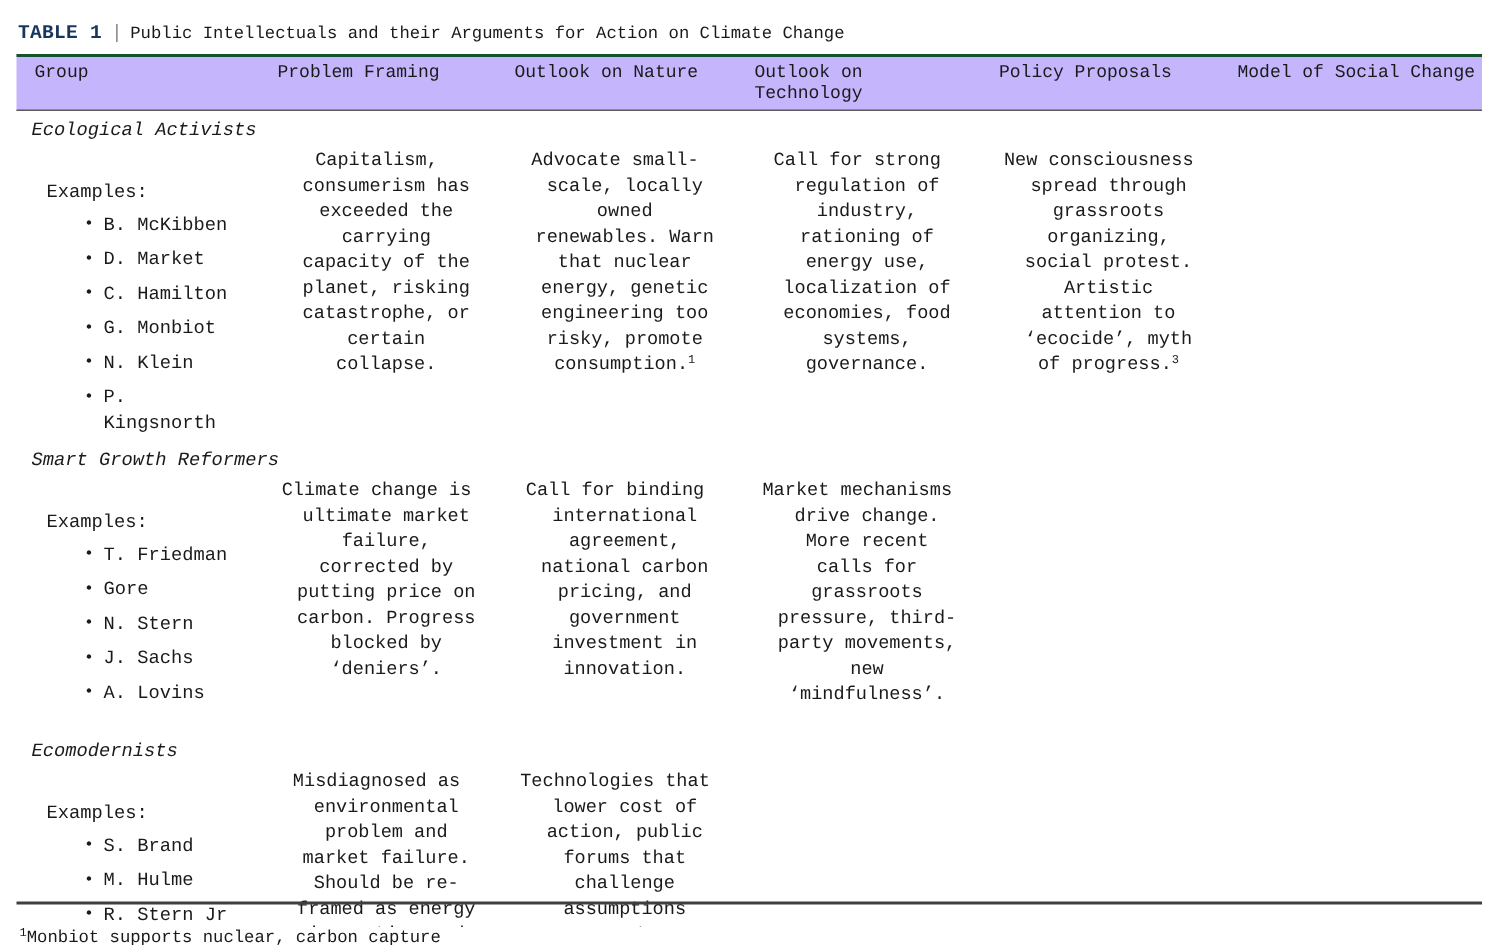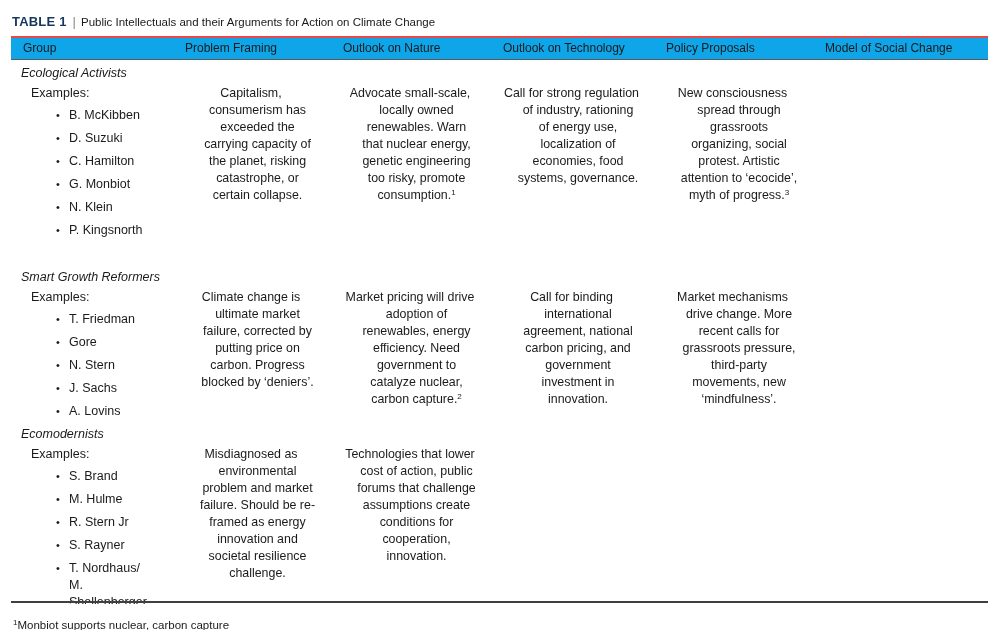--- a/index.html
+++ b/index.html
@@ -10,7 +10,7 @@
     height: 630px;
     background: #ffffff;
     overflow: hidden;
-    font-family: Liberation Sans, sans-serif;
+    font-family: Liberation Mono, monospace;
     color: #1a1a1a;
     font-size: 12.5px;
     border-radius: 18px;

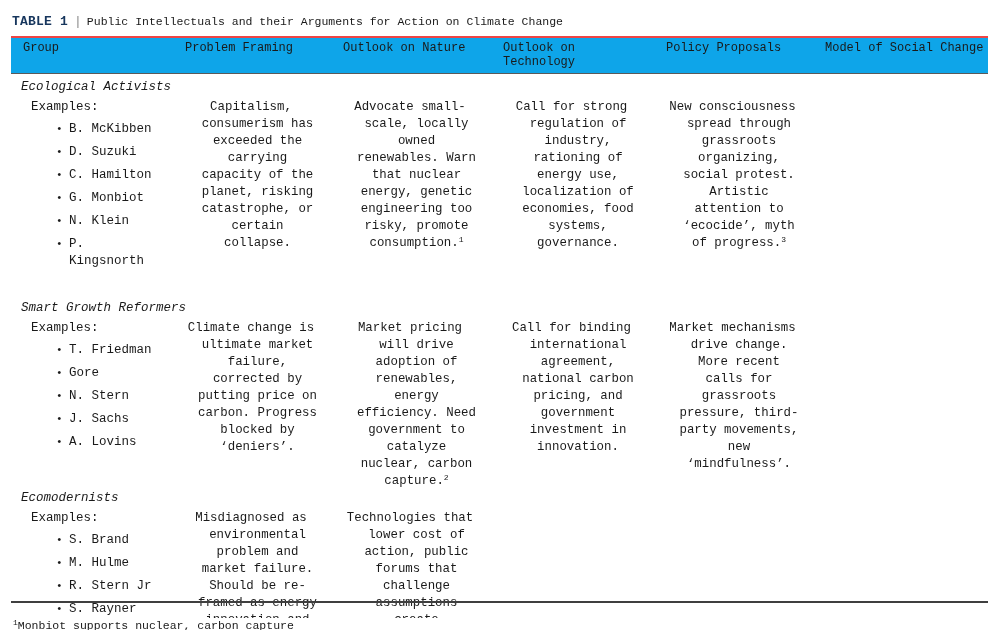--- a/index.html
+++ b/index.html
@@ -39,9 +39,9 @@
     grid-template-columns: 162px 158px 160px 163px 159px 1fr;
   }
   .thead {
-    border-top: 2px solid #ef4444;
+    border-top: 2px solid #14532d;
     border-bottom: 1px solid #5a5a5a;
-    background: #0ea5e9;
+    background: #c4b5fd;
     padding: 3px 0 4px 0;
   }
   .thead .hcell {

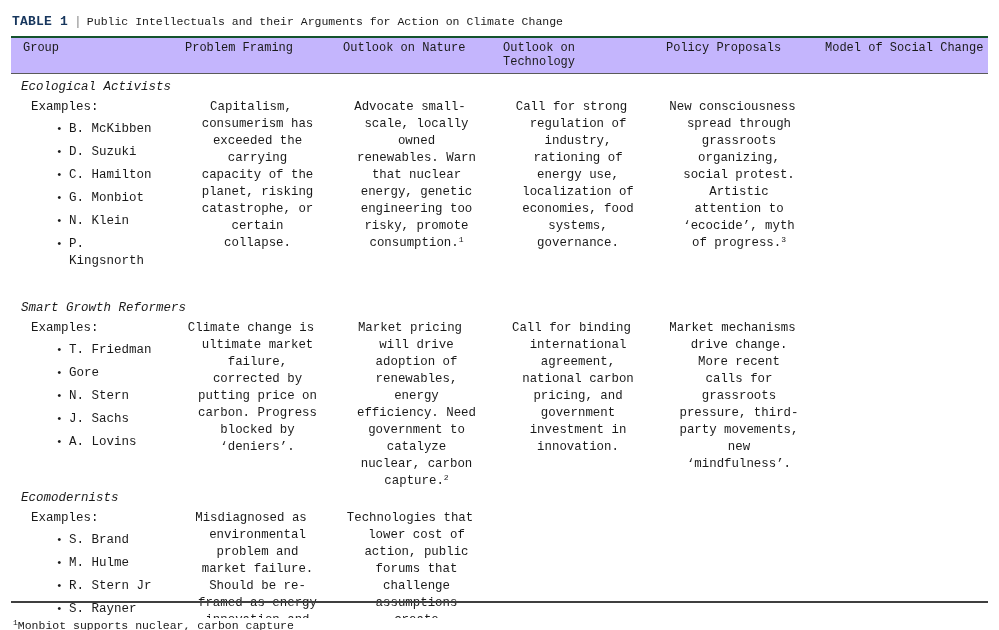--- a/index.html
+++ b/index.html
@@ -71,7 +71,7 @@
   }
   sup { font-size: 8px; vertical-align: baseline; position: relative; top: -4px; }
   
-  .examples-label { padding-left: 8px; line-height: 17px; }
+  .examples-label { padding-left: 8px; line-height: 17px; margin-top: 21px; }
   .ex-list { margin-top: 5px; }
   .ex-item {
     display: flex;

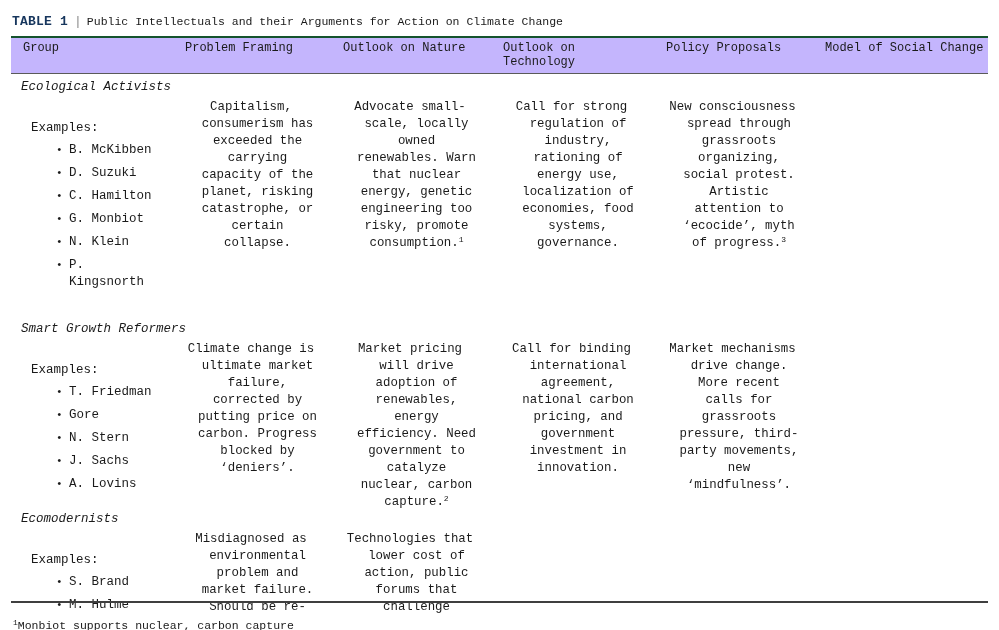--- a/index.html
+++ b/index.html
@@ -134,7 +134,7 @@
                 </div>
               <div class="ex-item">
                   <span class="bullet">•</span>
-                  <span class="ex-text">D. Suzuki</span>
+                  <span class="ex-text">D. Market</span>
                 </div>
               <div class="ex-item">
                   <span class="bullet">•</span>

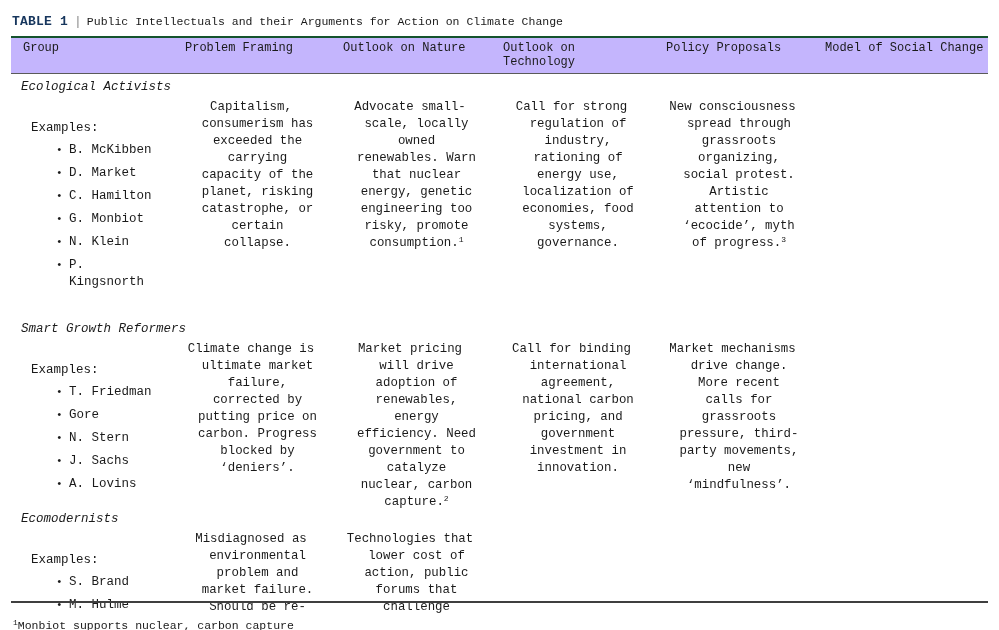--- a/index.html
+++ b/index.html
@@ -58,7 +58,7 @@
     line-height: 17px;
     font-size: 12.5px;
   }
-  .g2 .group-name { margin-top: 24px; }
+  .g2 .group-name { margin-top: 2px; }
   .g3 .group-name { margin-top: 0; }
   .group-grid { margin-top: 3px; }
   .gcell { padding: 0 14px 0 12px; }

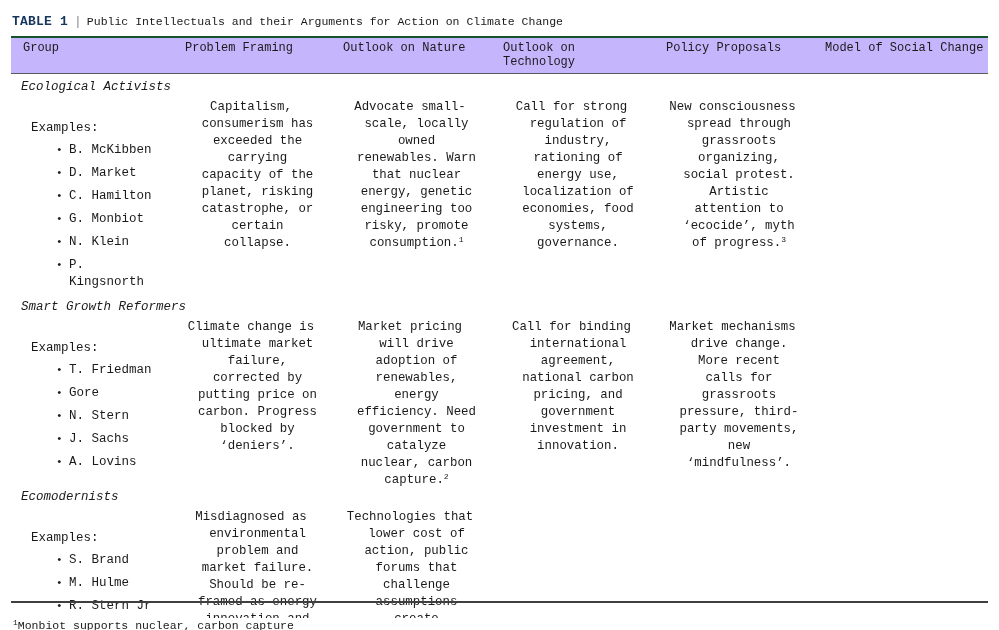--- a/index.html
+++ b/index.html
@@ -201,9 +201,6 @@
               <p class="cell"><span>Climate change is ultimate market failure, corrected by putting price on carbon. Progress blocked by ‘deniers’.</span></p>
             </div>
           <div class="gcell">
-              <p class="cell"><span>Market pricing will drive adoption of renewables, energy efficiency. Need government to catalyze nuclear, carbon capture.</span><sup>2</sup></p>
-            </div>
-          <div class="gcell">
               <p class="cell"><span>Call for binding international agreement, national carbon pricing, and government investment in innovation.</span></p>
             </div>
           <div class="gcell">

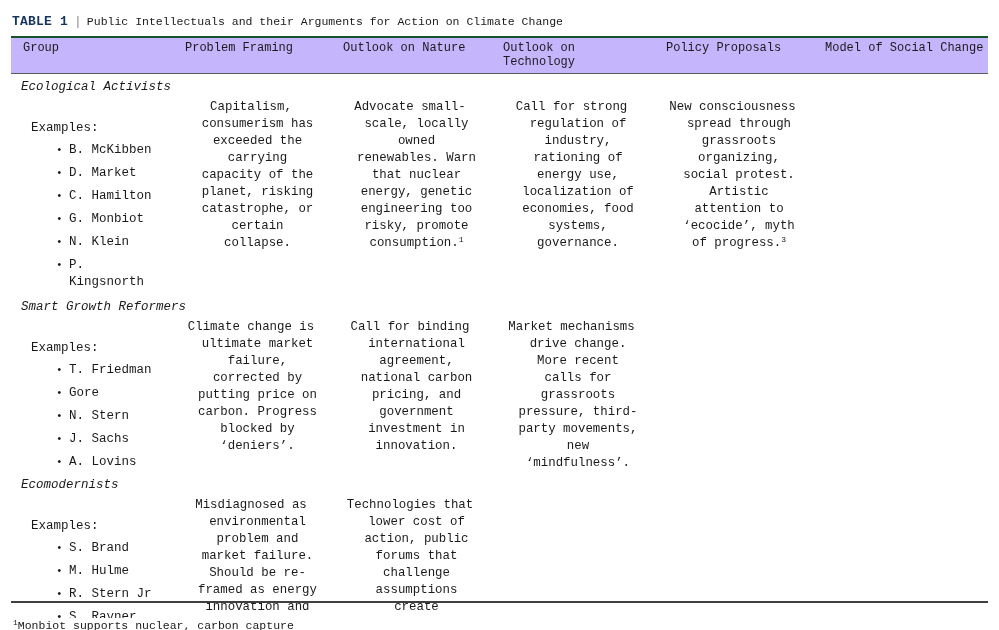--- a/index.html
+++ b/index.html
@@ -59,7 +59,7 @@
     font-size: 12.5px;
   }
   .g2 .group-name { margin-top: 2px; }
-  .g3 .group-name { margin-top: 0; }
+  .g3 .group-name { margin-top: 16px; }
   .group-grid { margin-top: 3px; }
   .gcell { padding: 0 14px 0 12px; }
   .cell {

